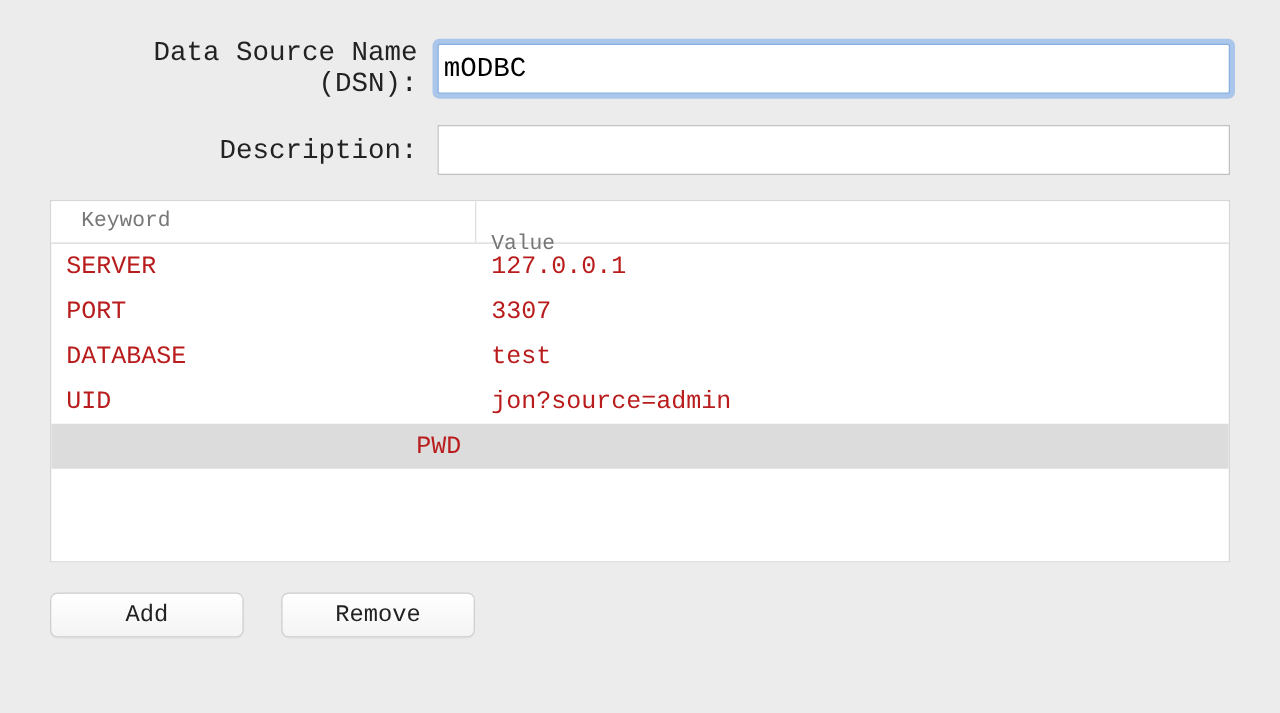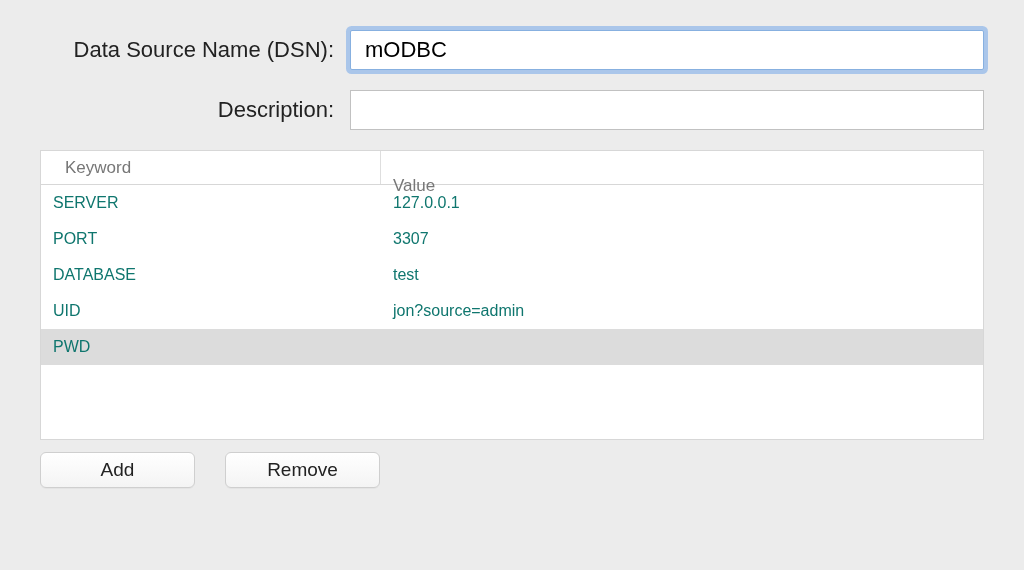--- a/index.html
+++ b/index.html
@@ -6,6 +6,7 @@
       box-sizing: border-box;
       margin: 0;
       padding: 0;
+      font-family: Liberation Mono, monospace;
     }
     body {
       font-family: -apple-system, BlinkMacSystemFont, "Helvetica Neue", sans-serif;

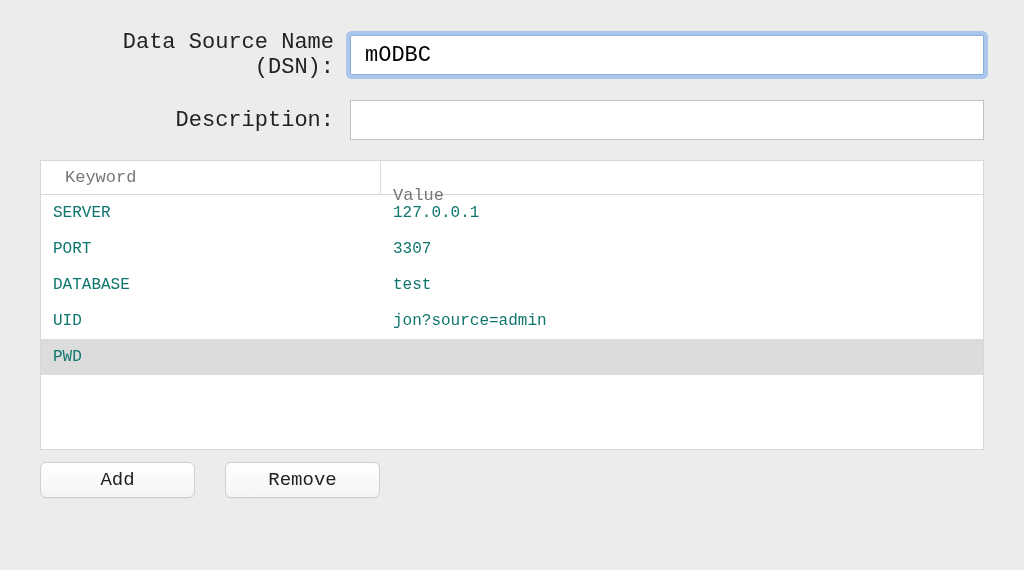--- a/index.html
+++ b/index.html
@@ -33,7 +33,7 @@
       flex: 1;
       height: 40px;
       font-size: 22px;
-      padding: 4px 14px;
+      padding: 4px 4px;
       border: 1px solid #c1c1c1;
       background: #fff;
       outline: none;

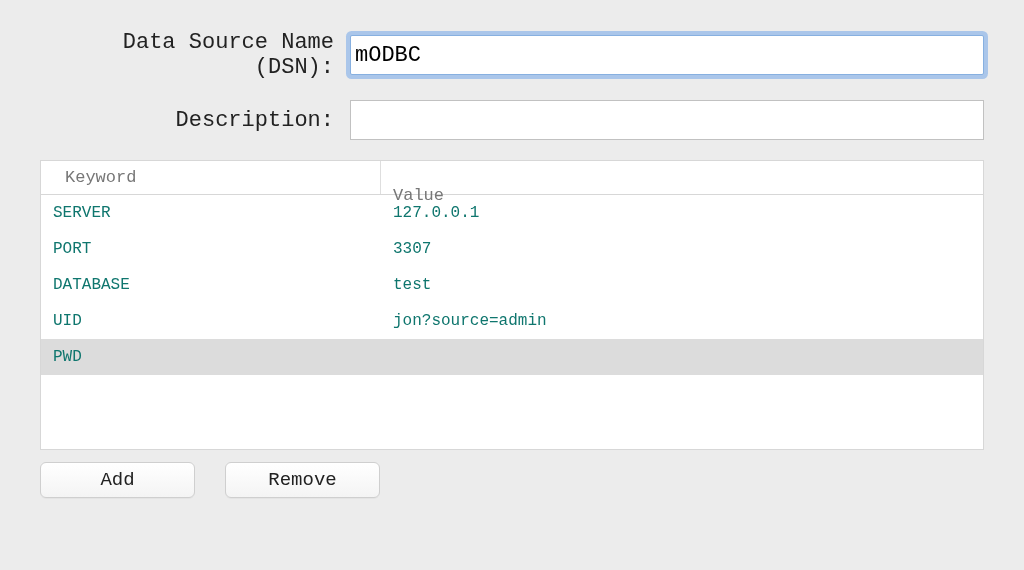--- a/index.html
+++ b/index.html
@@ -87,8 +87,8 @@
       display: flex;
       height: 36px;
       align-items: center;
-      font-size: 16px;
-      color: #0f766e;
+      font-size: 20px;
+      color: #b91c1c;
     }
     .table-row.selected {
       background: #dcdcdc;

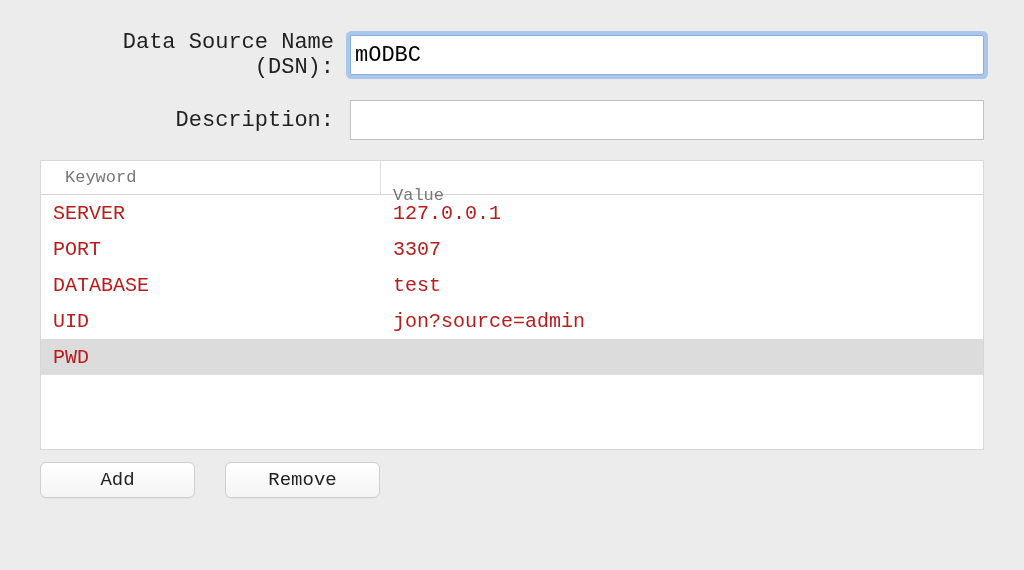--- a/index.html
+++ b/index.html
@@ -92,6 +92,7 @@
     }
     .table-row.selected {
       background: #dcdcdc;
+      text-align: right;
     }
     .cell-keyword {
       width: 340px;

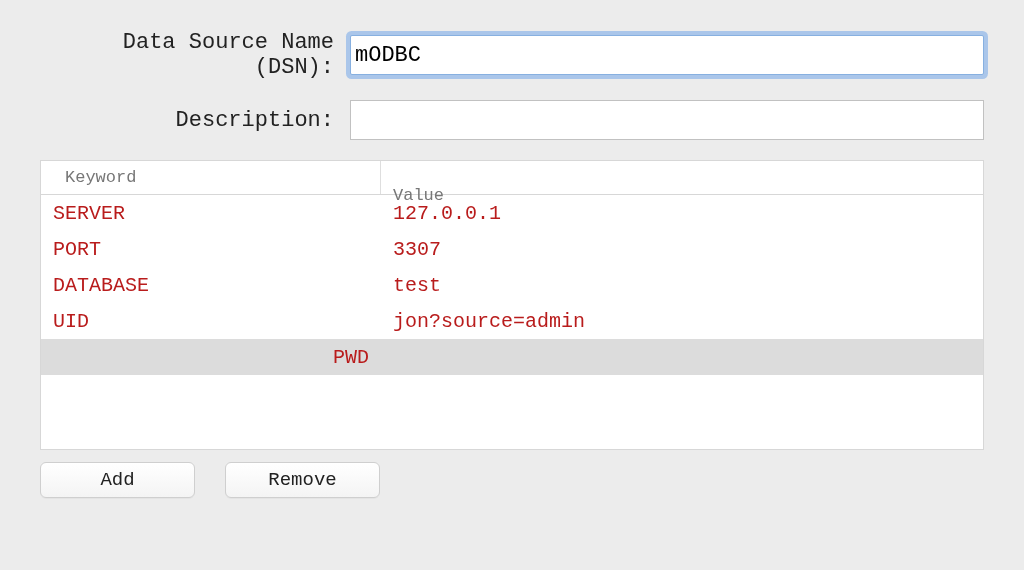--- a/index.html
+++ b/index.html
@@ -104,7 +104,7 @@
     }
     .button-bar {
       display: flex;
-      margin-top: 12px;
+      margin-top: 24px;
       gap: 30px;
     }
     .button-spacer {

